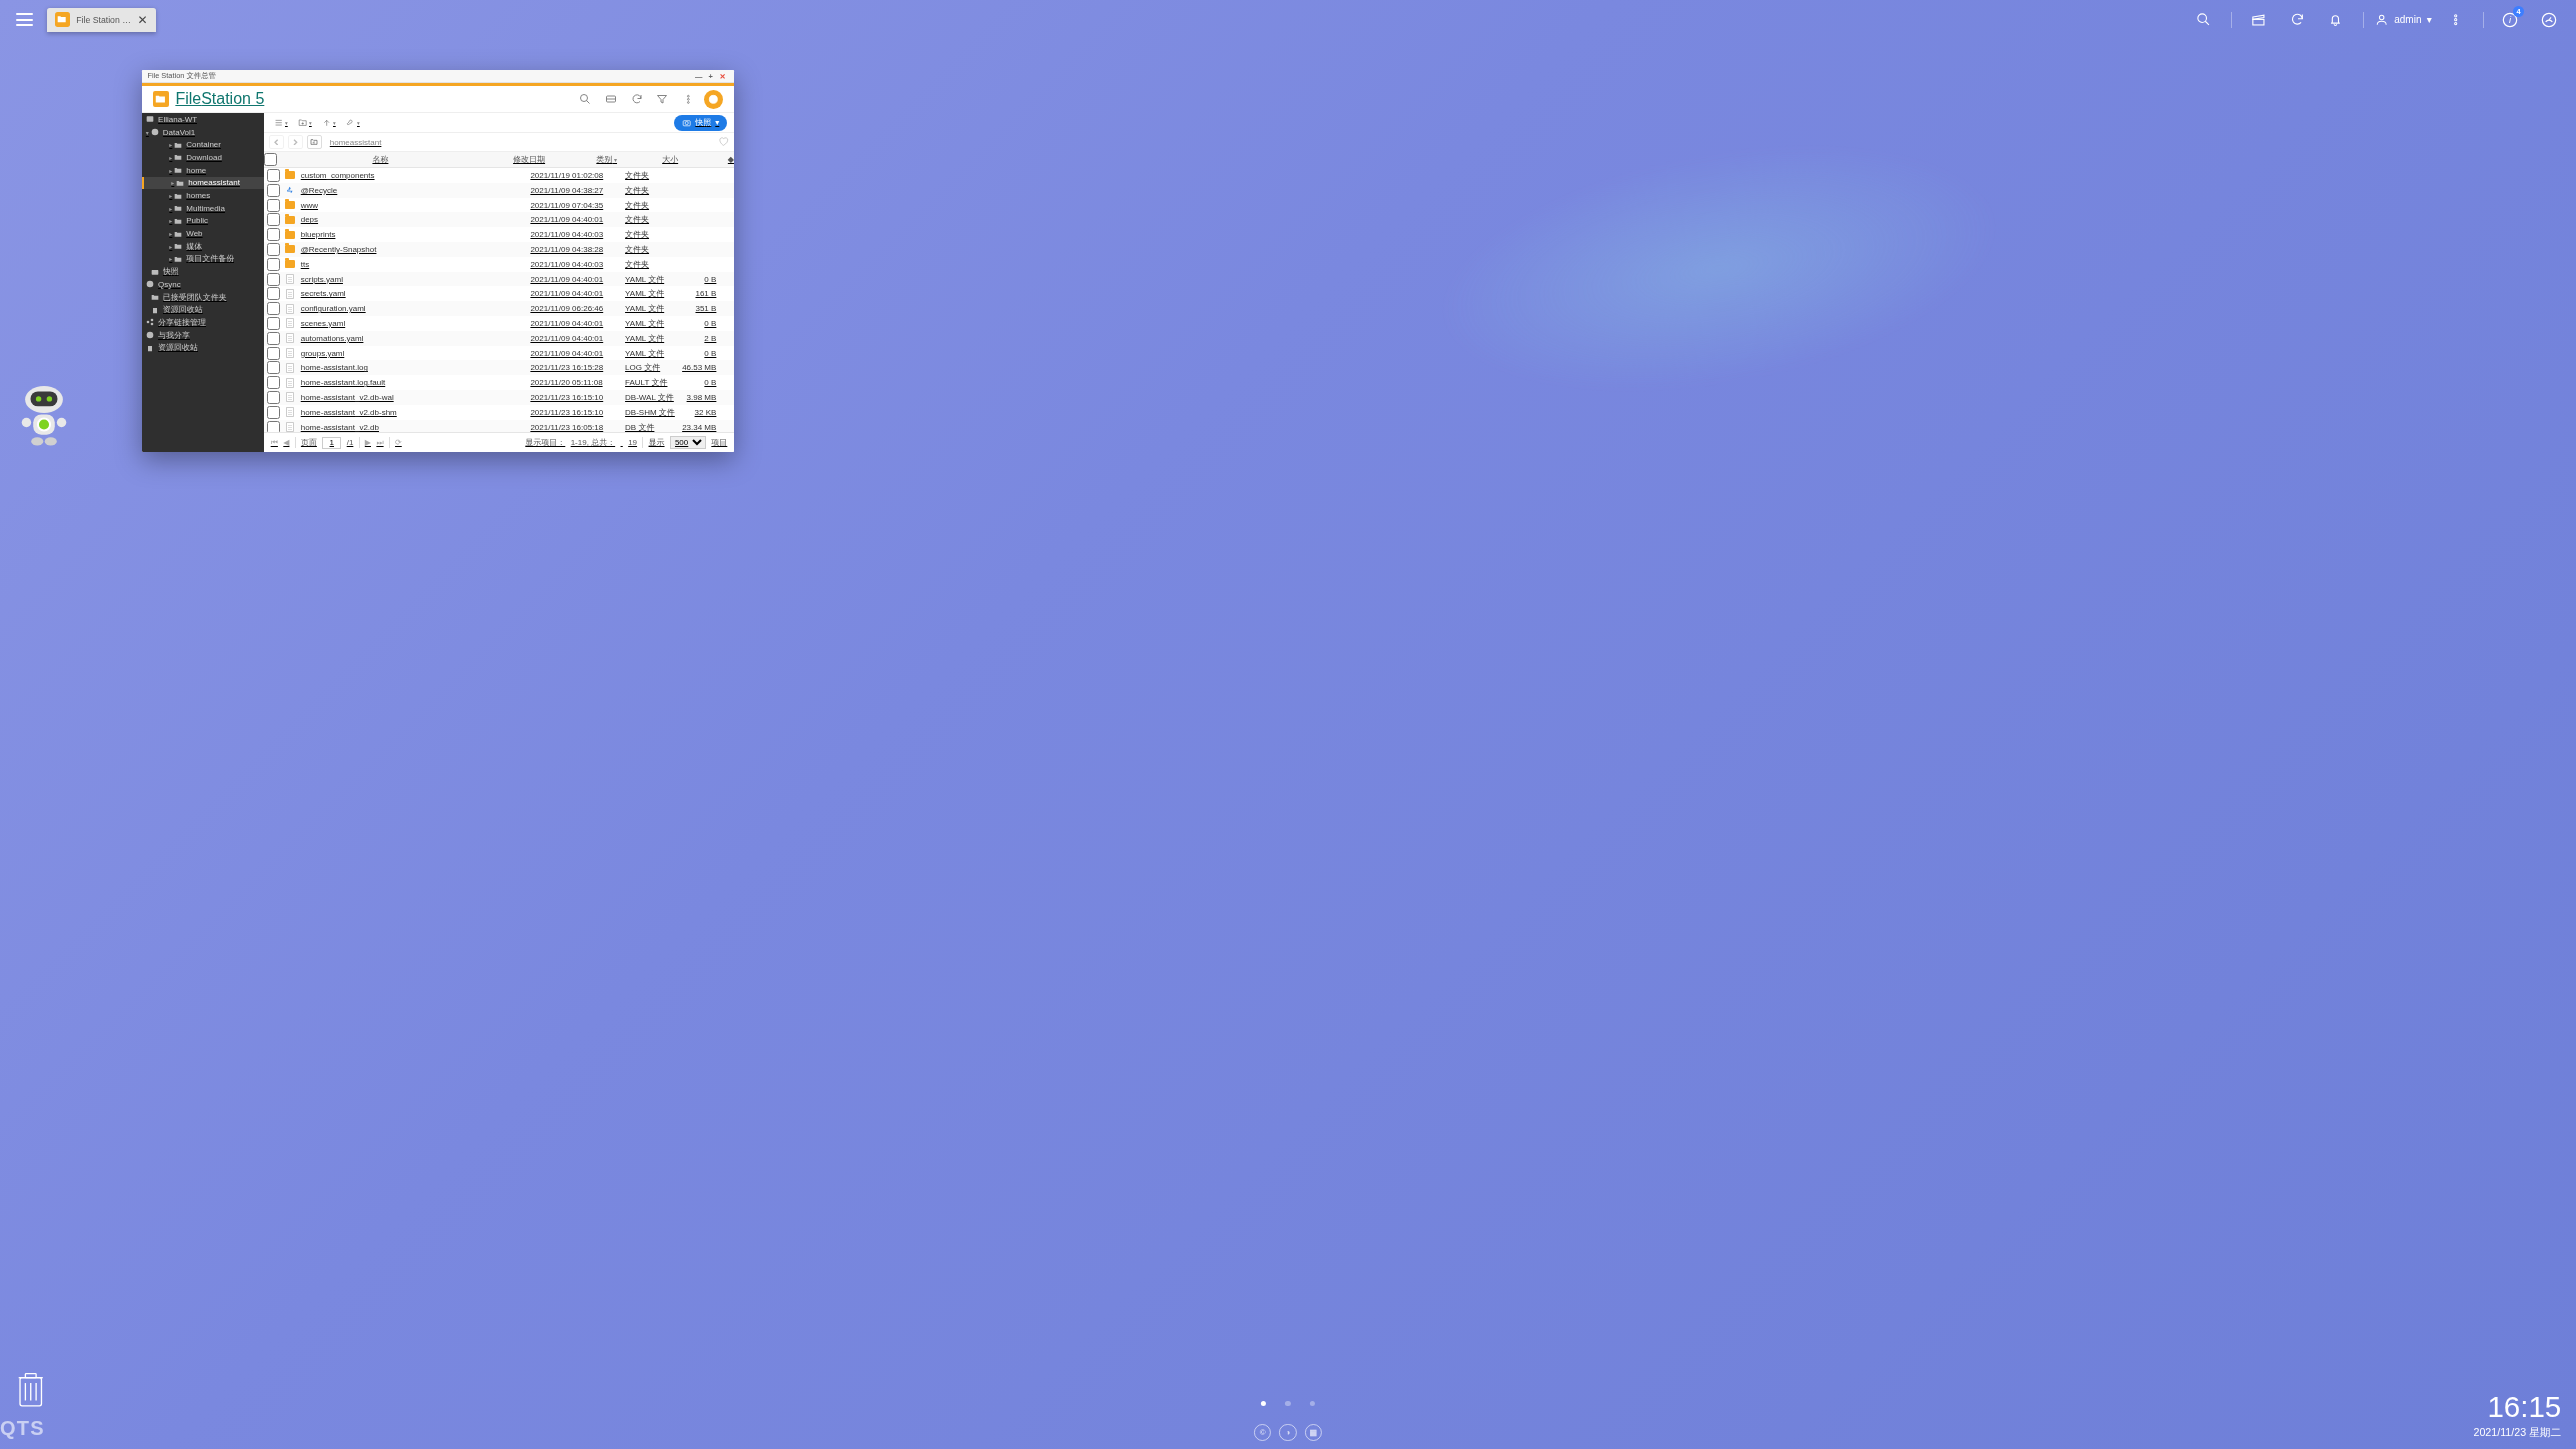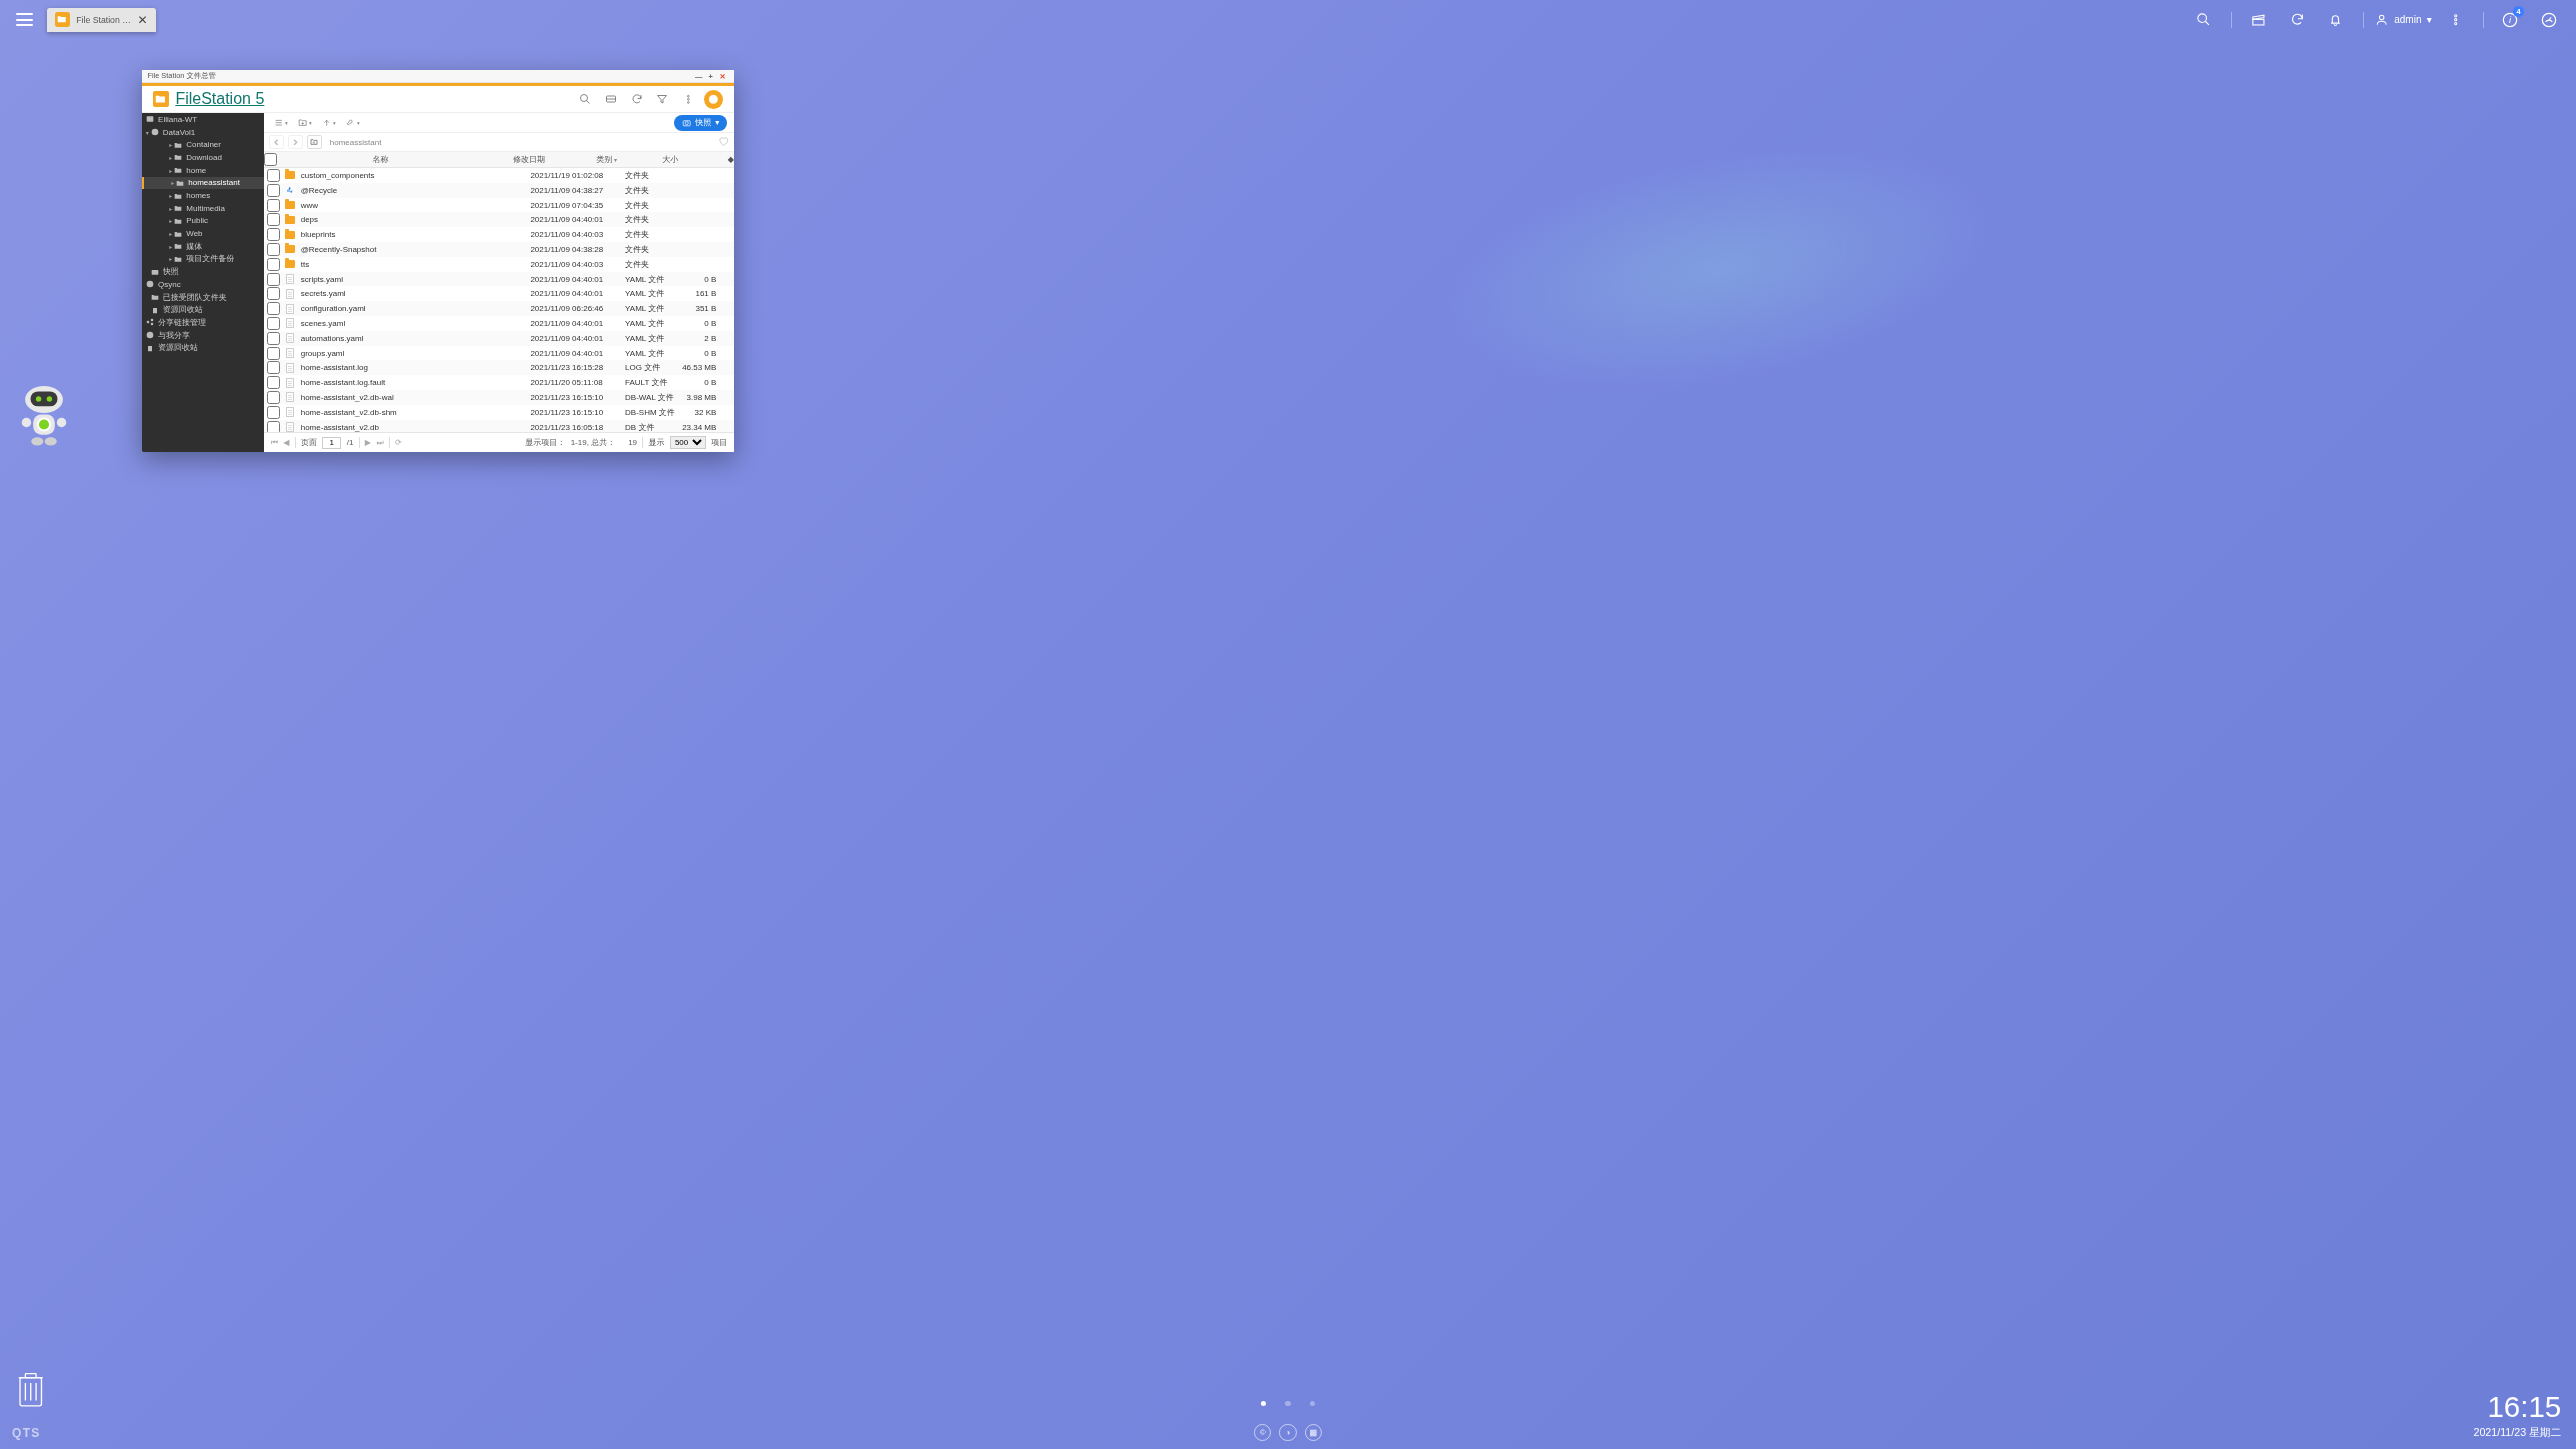--- a/index.html
+++ b/index.html
@@ -64,7 +64,7 @@
 .app-header .hb.primary { background: #f5a623; border-radius: 50%; }
 .app-header .hb.primary svg { stroke: #fff; fill:#fff; }
 
-.body { flex: 1; display: flex; min-height: 0; }
+.body { flex: 1; display: flex; min-height: 0; text-decoration: underline; }
 
 
 .sidebar { width: 122px; background: #2f2f2f; color: #ccc; font-size: 8px; overflow-y: auto; }

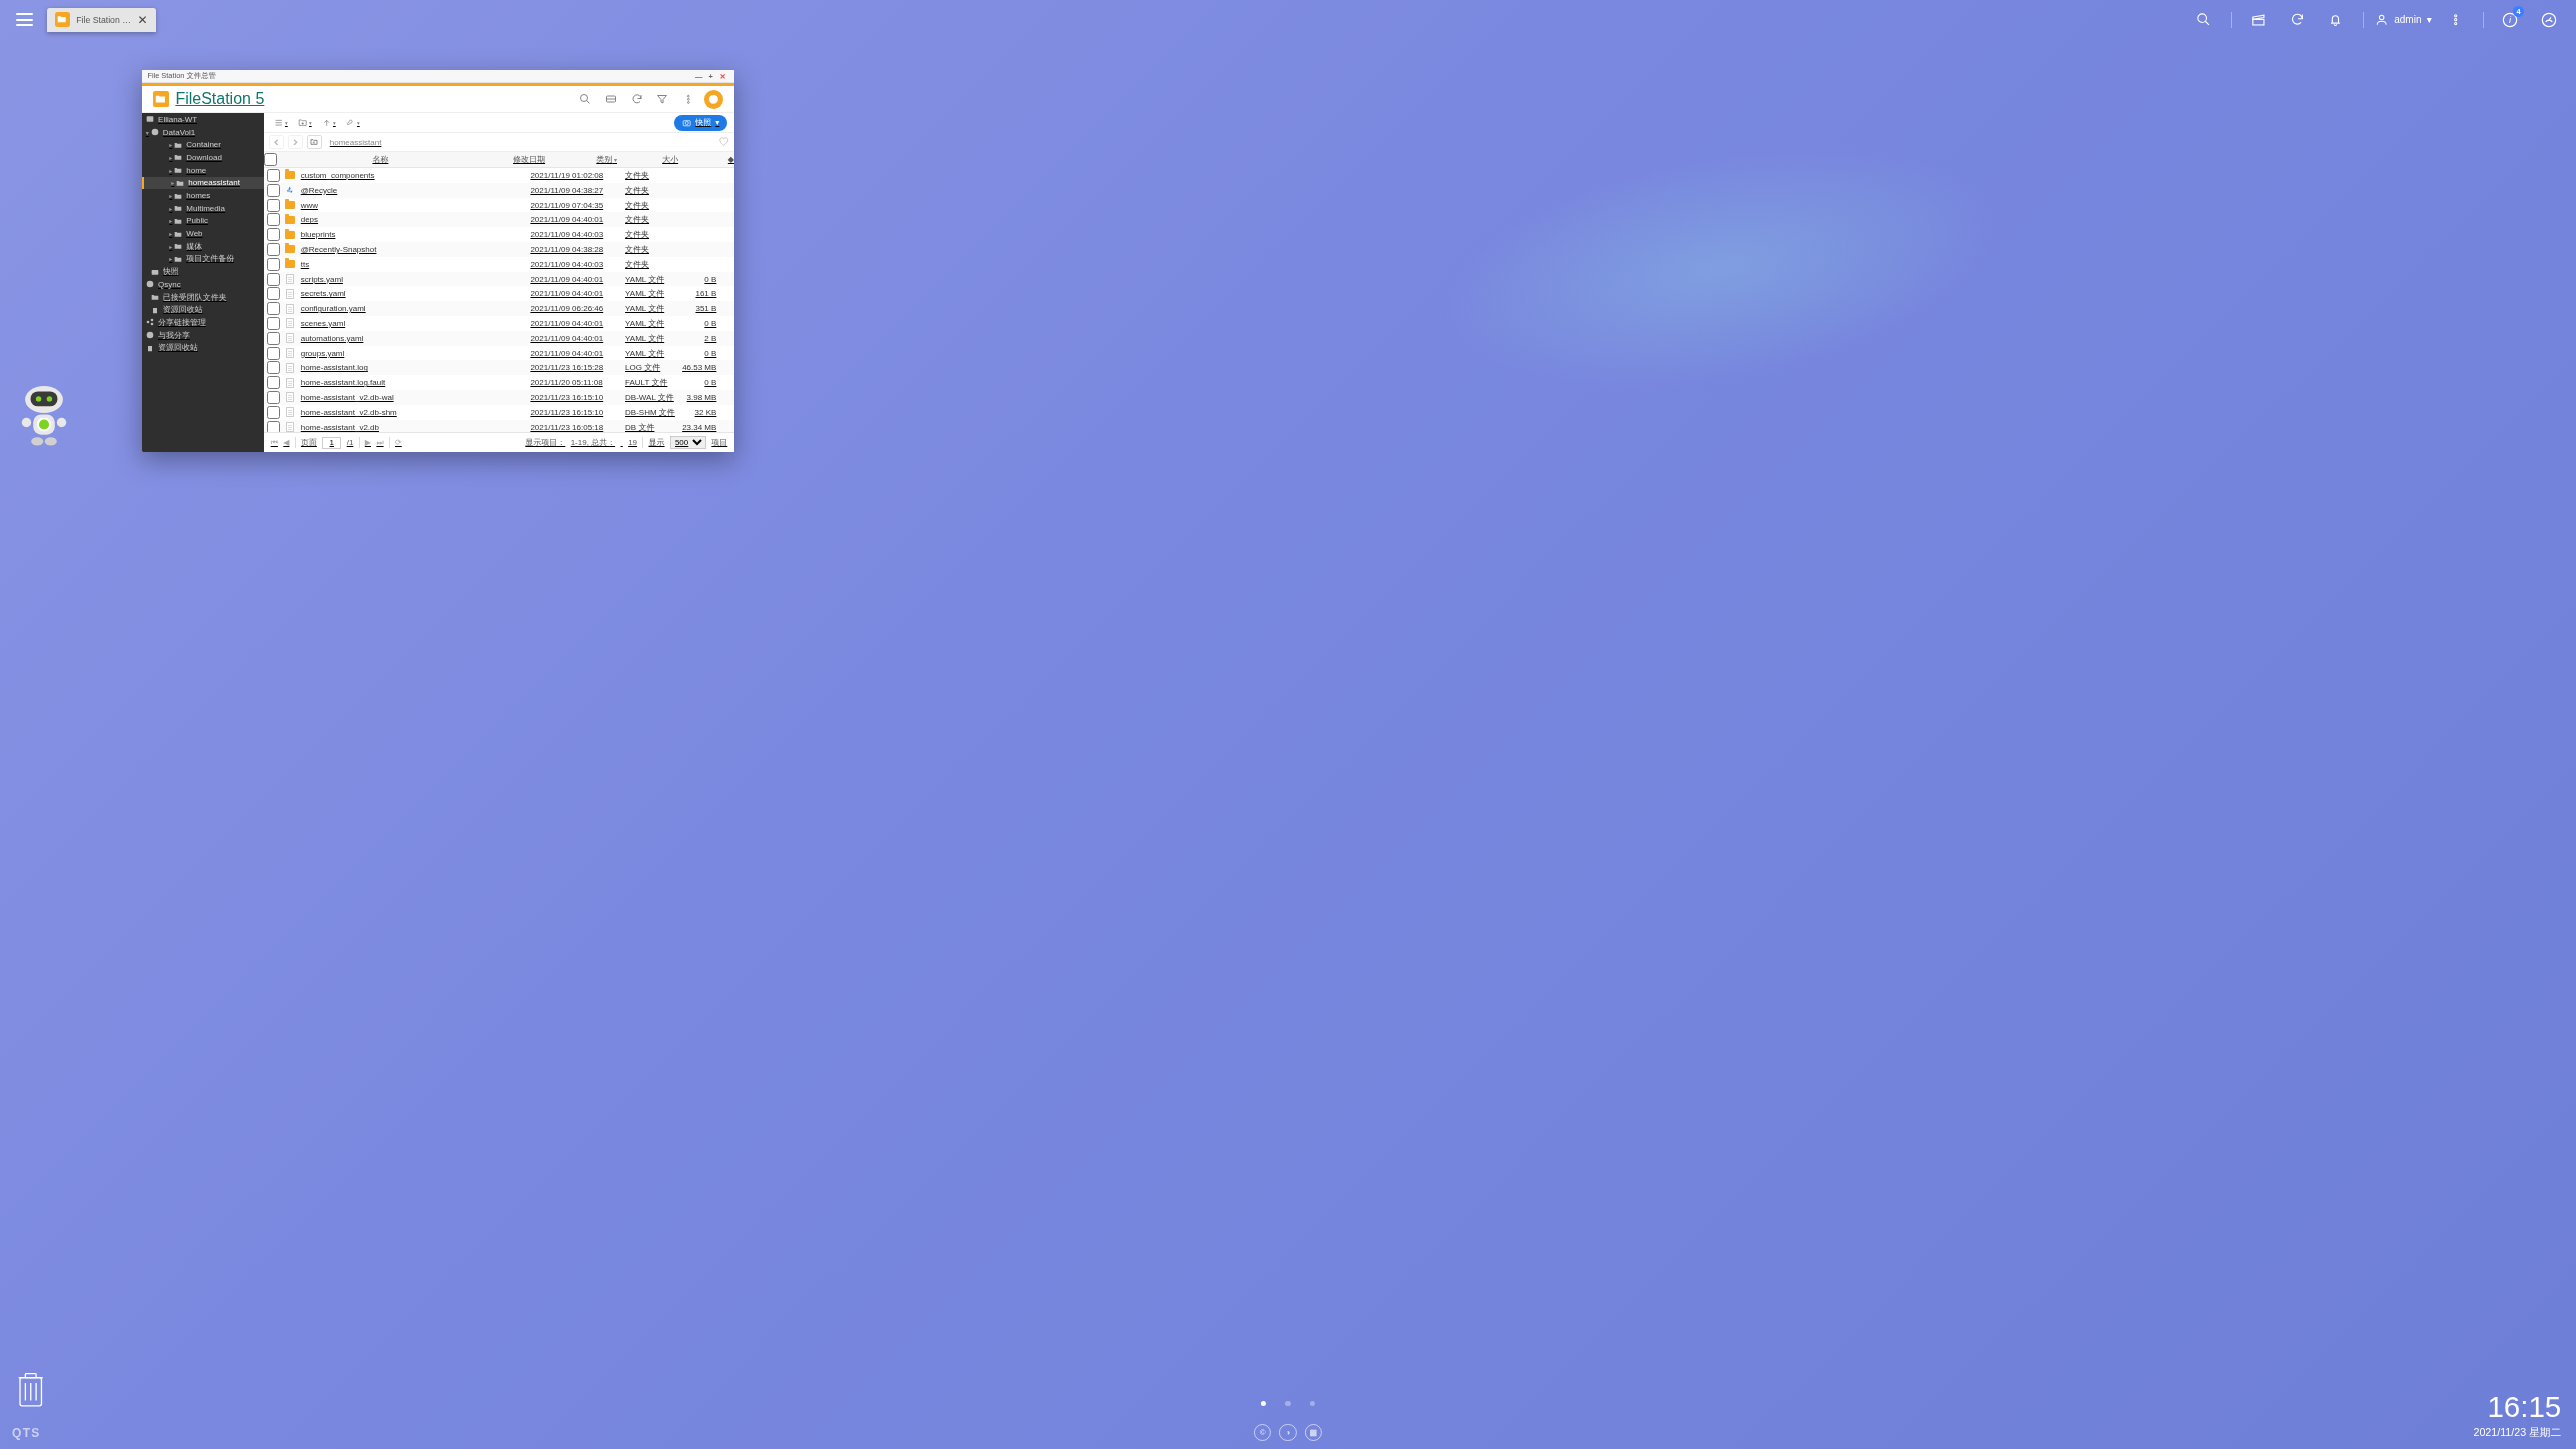--- a/index.html
+++ b/index.html
@@ -134,7 +134,7 @@
 }
 .desktop-robot { position:absolute; left:17.4px; top:382px; width:54px; height:67px; }
 .desktop-trash { position:absolute; left:16px; bottom:40px; width:29.5px; height:38px; }
-.os-brand { position:absolute; left:12px; bottom:9.4px; color:rgba(255,255,255,.6); font-size:12px; font-weight:700; letter-spacing:1.3px; }
+.os-brand { position:absolute; left:0; bottom:9.4px; color:rgba(255,255,255,.6); font-size:20px; font-weight:700; letter-spacing:1.3px; }
 
 .dock-dots { position:absolute; left:50%; bottom:43px; transform:translateX(-50%); display:flex; gap:19px; }
 .dock-dots span { width:5.4px; height:5.4px; background:rgba(255,255,255,.35); border-radius:50%; }

